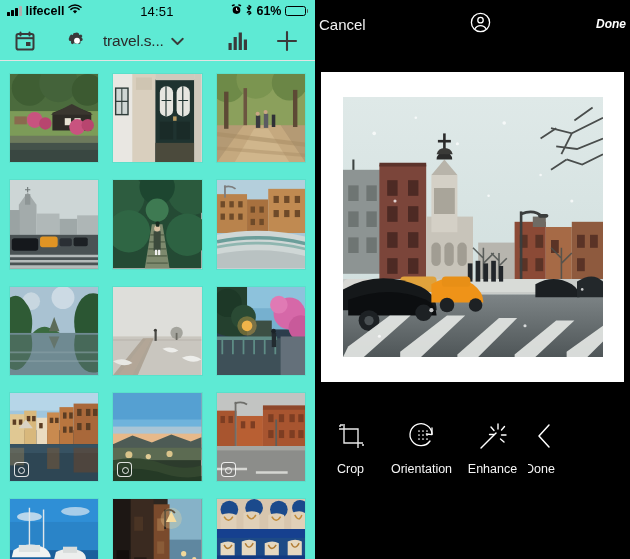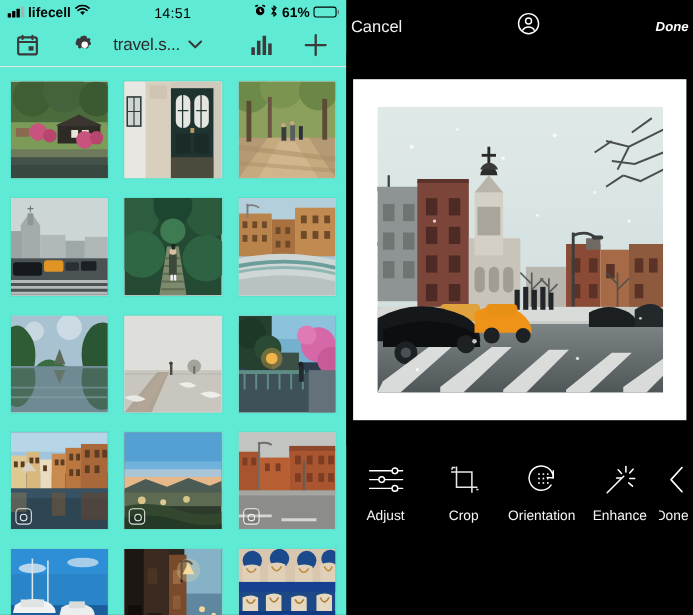--- a/index.html
+++ b/index.html
@@ -749,18 +749,6 @@
 
     <div class="editor-toolbar">
 
-      <div class="tool">
-        <span class="tool-icon">
-          <svg width="34" height="26" viewBox="0 0 34 26">
-            <path d="M2 5 H22 M2 13 H10 M2 21 H22" stroke="#fff" stroke-width="1.3" stroke-linecap="round"></path>
-            <path d="M28 5 H32 M16 13 H32 M28 21 H32" stroke="#fff" stroke-width="1.3" stroke-linecap="round"></path>
-            <circle cx="25" cy="5" r="2.6" stroke="#fff" stroke-width="1.3" fill="none"></circle>
-            <circle cx="13" cy="13" r="2.6" stroke="#fff" stroke-width="1.3" fill="none"></circle>
-            <circle cx="25" cy="21" r="2.6" stroke="#fff" stroke-width="1.3" fill="none"></circle>
-          </svg>
-        </span>
-        <span class="tool-label">Adjust</span>
-      </div>
 
       <div class="tool">
         <span class="tool-icon">

